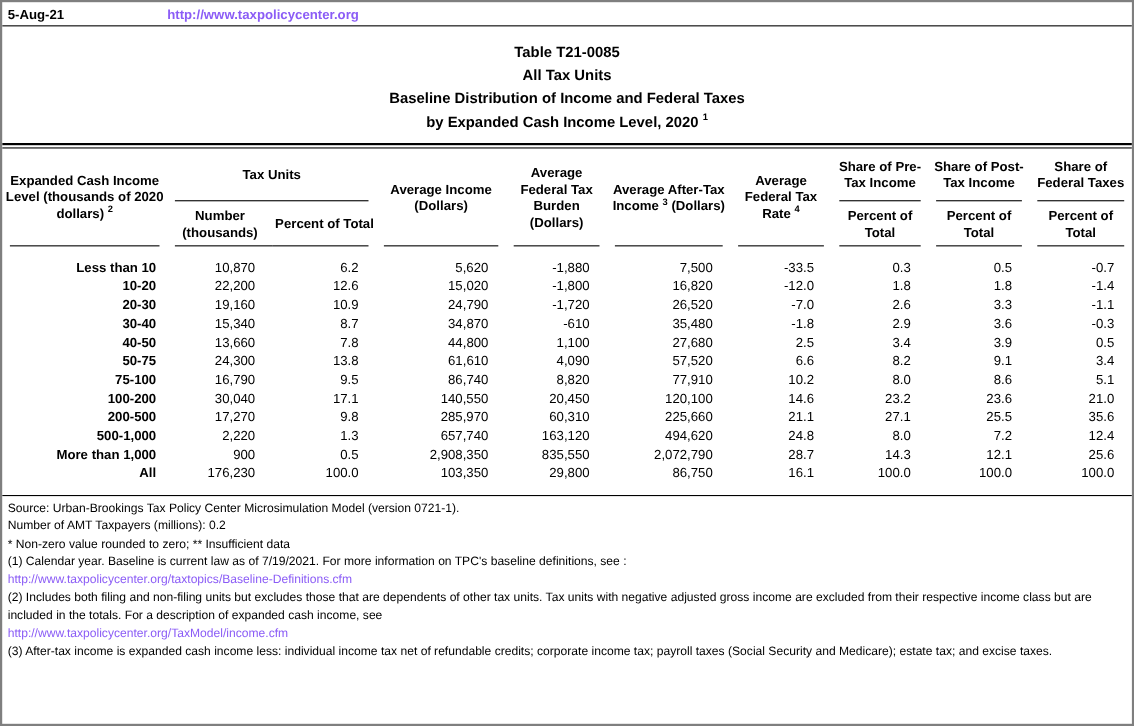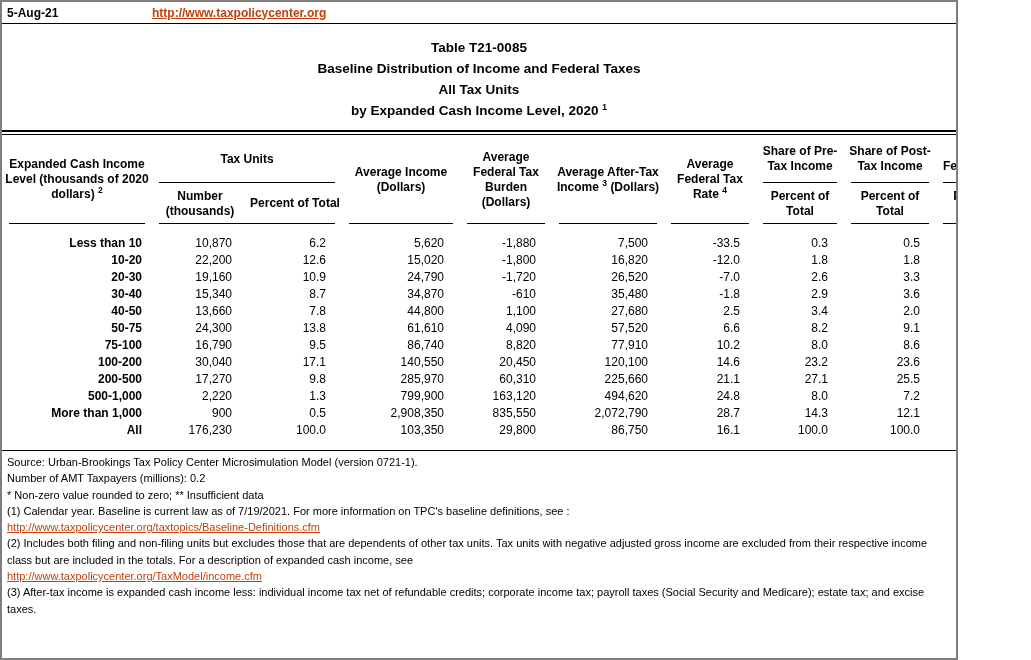--- a/index.html
+++ b/index.html
@@ -4,7 +4,7 @@
 <style>
   html,body { margin:0; padding:0; background:#fff; }
   .sheet {
-    width:958px; height:660px; box-sizing:border-box;
+    width:1031px; height:660px; box-sizing:border-box;
     border:2px solid #7f7f7f; background:#fff; color:#000;
     font-family:"Liberation Sans","DejaVu Sans",sans-serif;
     overflow:hidden;

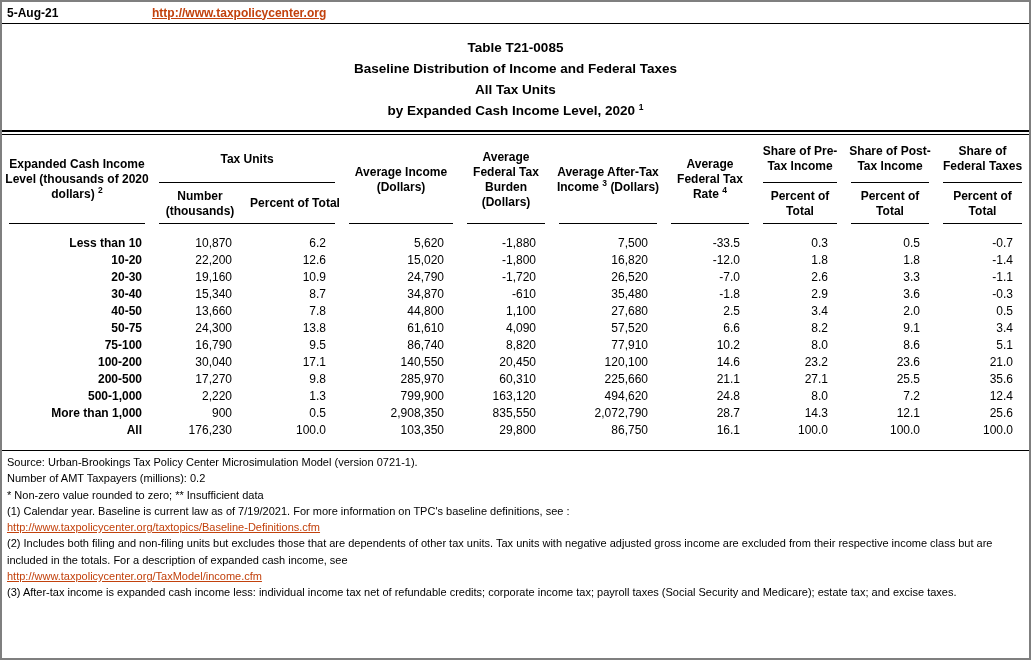--- a/index.html
+++ b/index.html
@@ -14,7 +14,7 @@
             font-weight:bold; font-size:12px; padding:0 5px; box-sizing:border-box; }
   .topbar .date { width:145px; }
   .topbar .status { flex:1; }
-  .link { color:#c2410c; text-decoration:underline; cursor:pointer; }
+  .link { color:#8b5cf6; cursor:pointer; }
   
   .titles { text-align:center; padding-top:13px; padding-bottom:9px; }
   .title-line { font-weight:bold; font-size:13.5px; line-height:21px; }

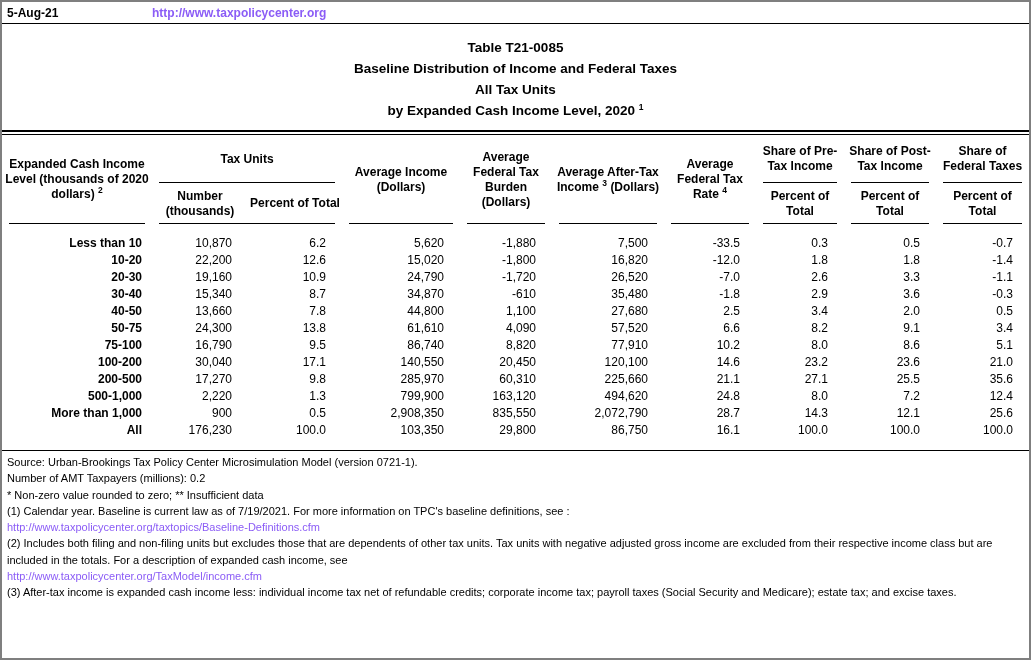--- a/index.html
+++ b/index.html
@@ -54,8 +54,8 @@
 
   <div class="titles">
     <div class="title-line">Table T21-0085</div>
+    <div class="title-line">All Tax Units</div>
     <div class="title-line">Baseline Distribution of Income and Federal Taxes</div>
-    <div class="title-line">All Tax Units</div>
     <div class="title-line"><span>by Expanded Cash Income Level, 2020</span> <sup>1</sup></div>
   </div>
 

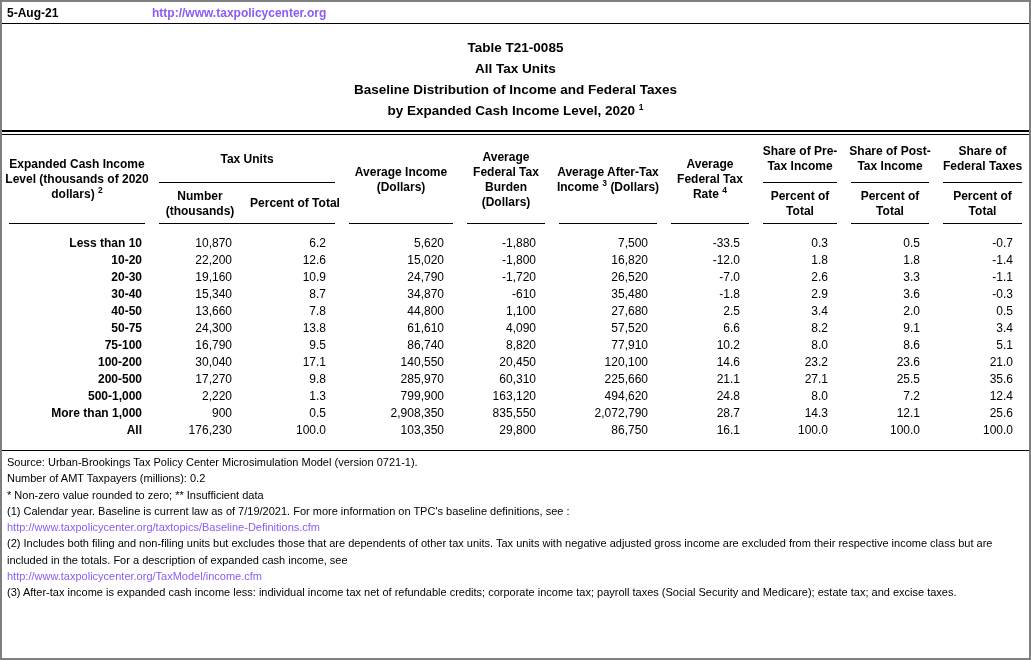--- a/index.html
+++ b/index.html
@@ -152,7 +152,7 @@
           <td>27,680</td>
           <td>2.5</td>
           <td>3.4</td>
-          <td>2.0</td>
+          <td>3.9</td>
           <td>0.5</td>
         </tr>
         <tr>

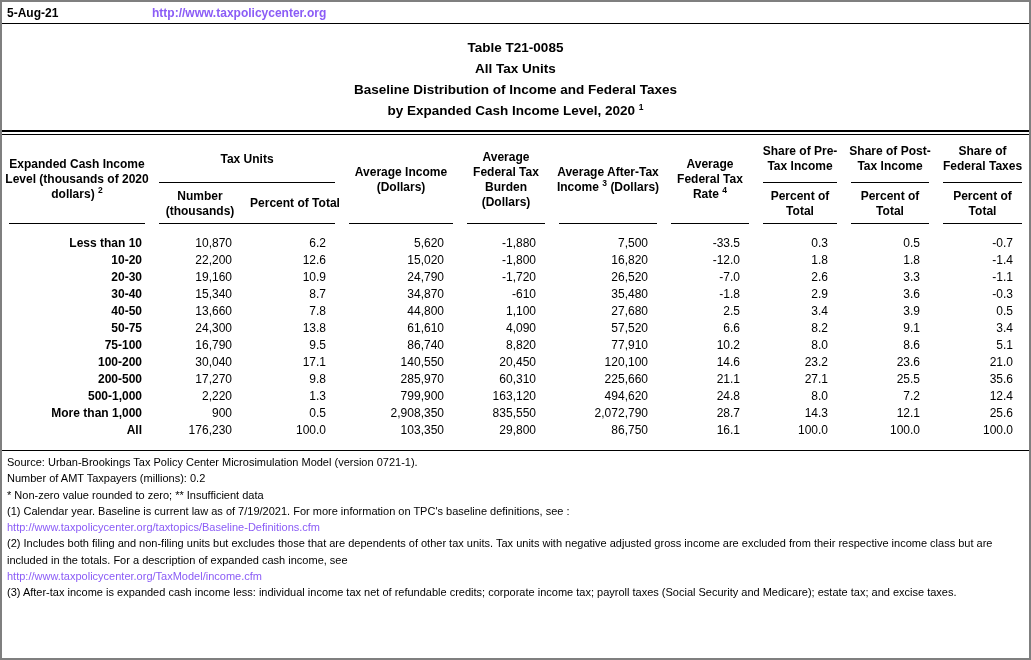--- a/index.html
+++ b/index.html
@@ -207,7 +207,7 @@
           <th>500-1,000</th>
           <td>2,220</td>
           <td>1.3</td>
-          <td>799,900</td>
+          <td>657,740</td>
           <td>163,120</td>
           <td>494,620</td>
           <td>24.8</td>

